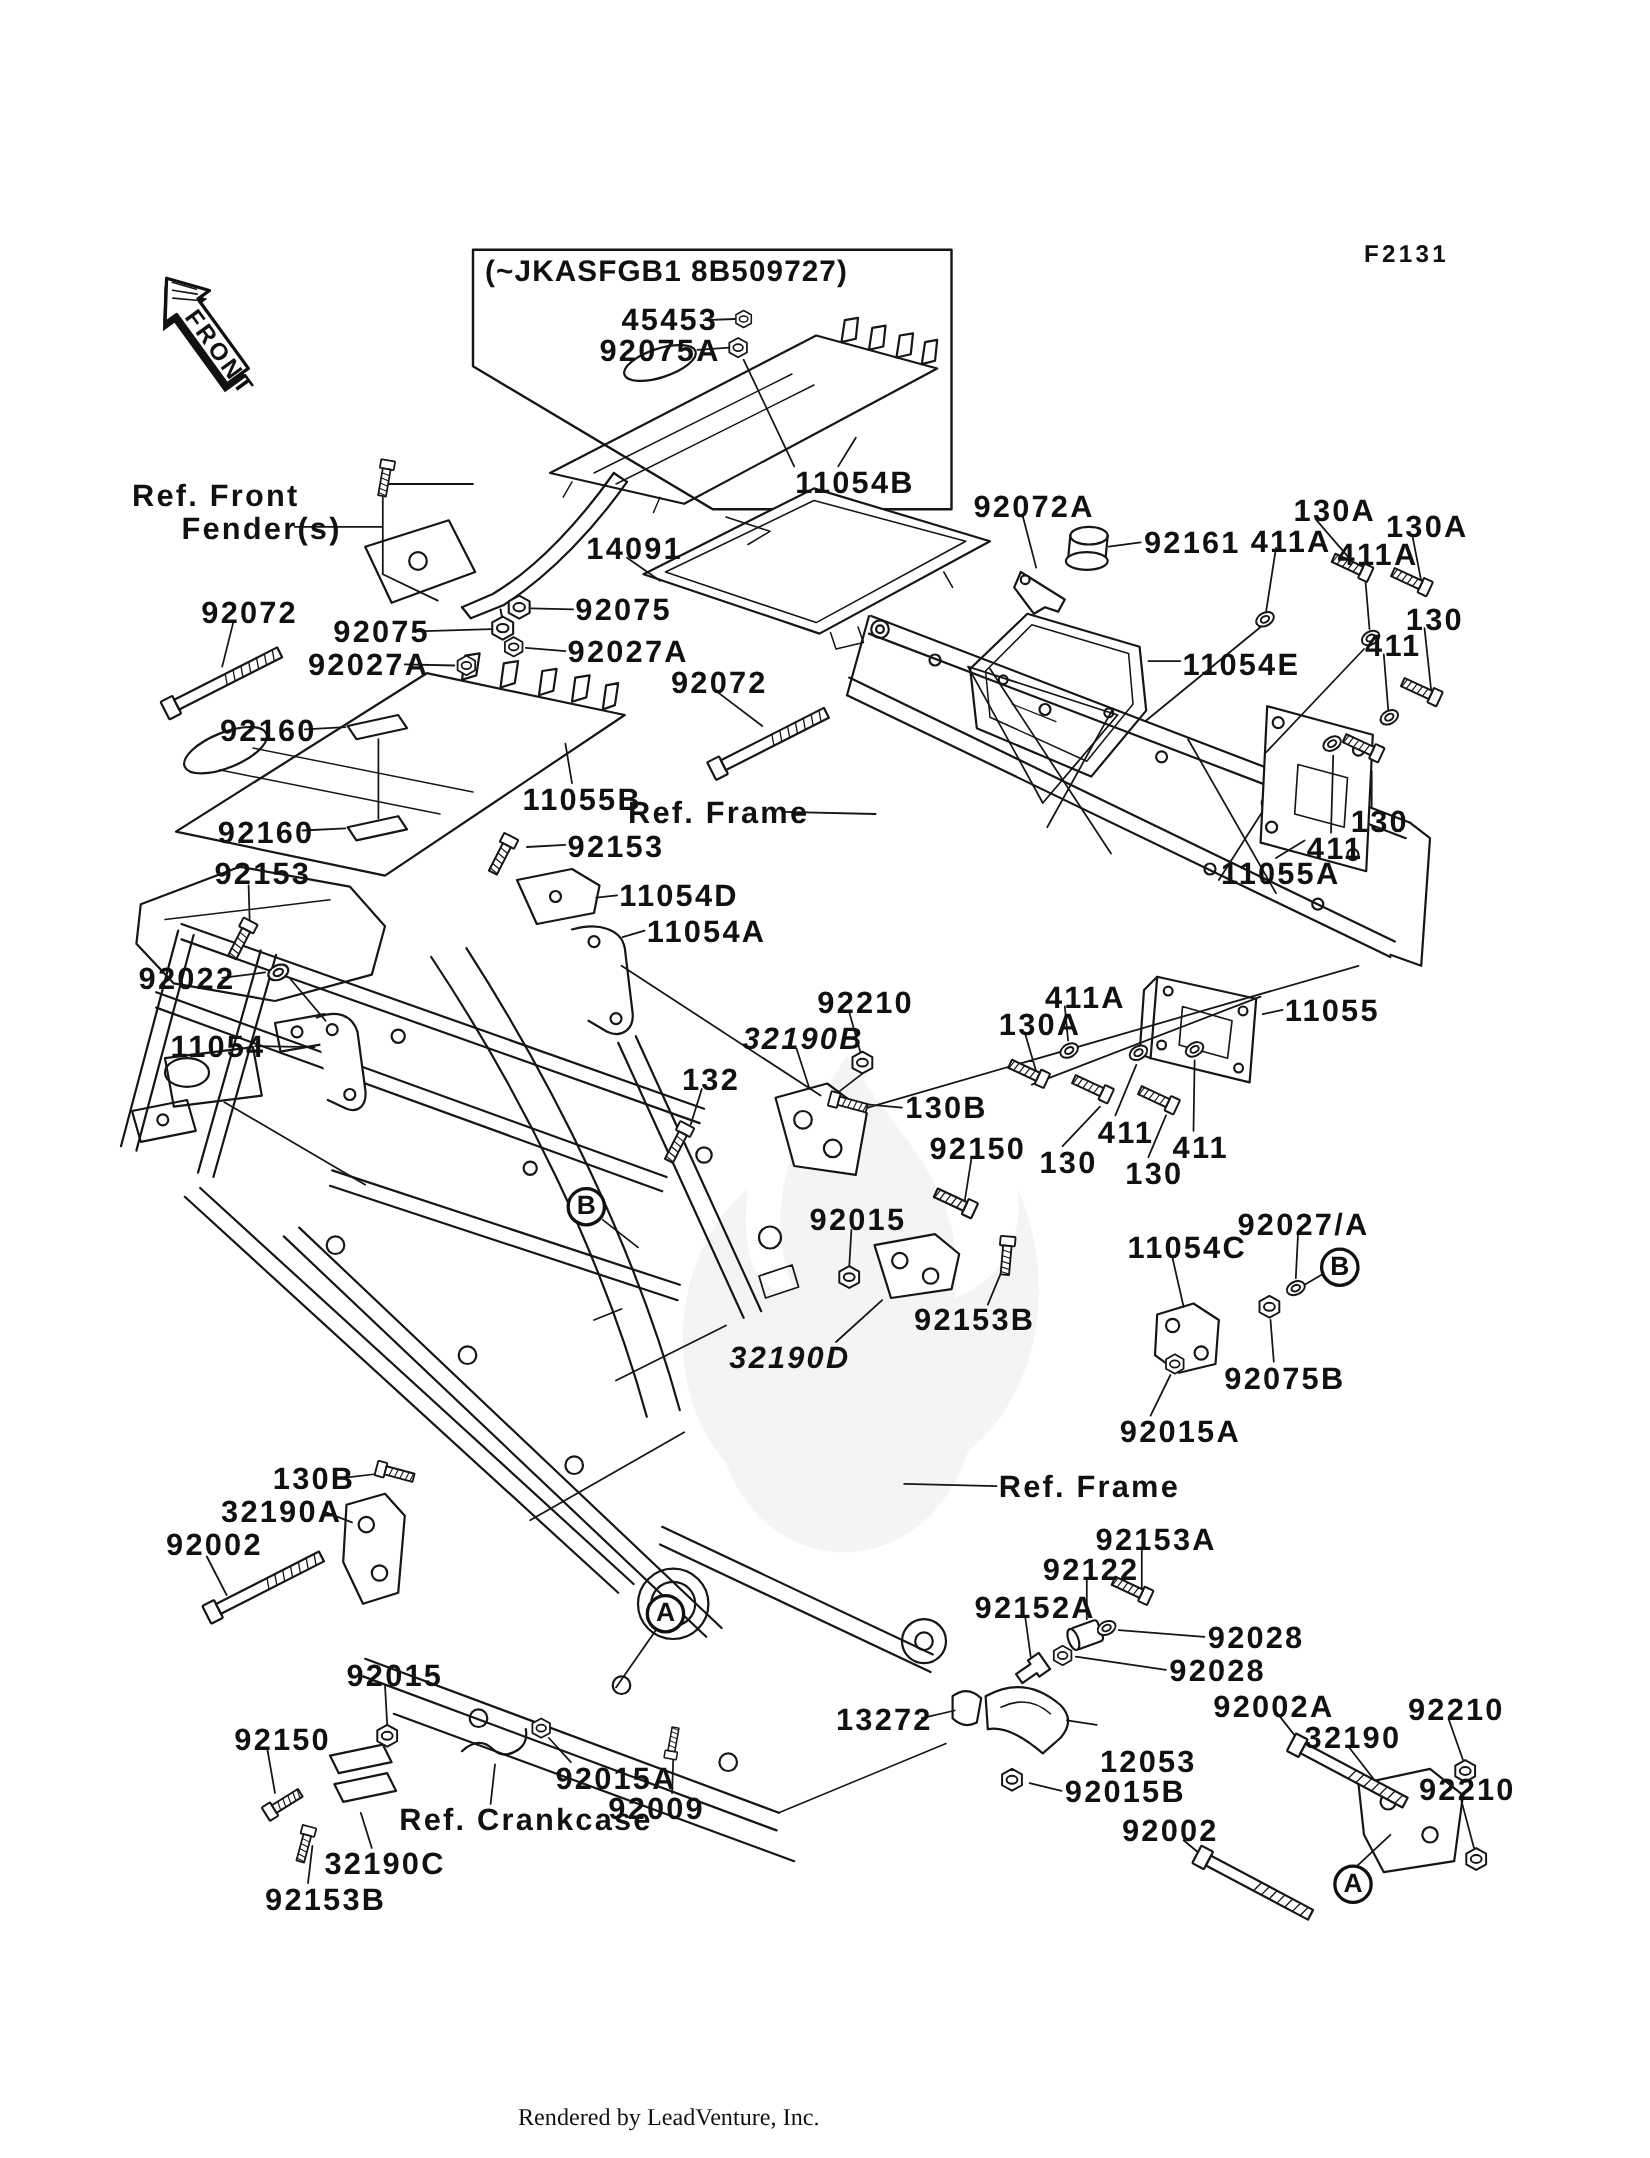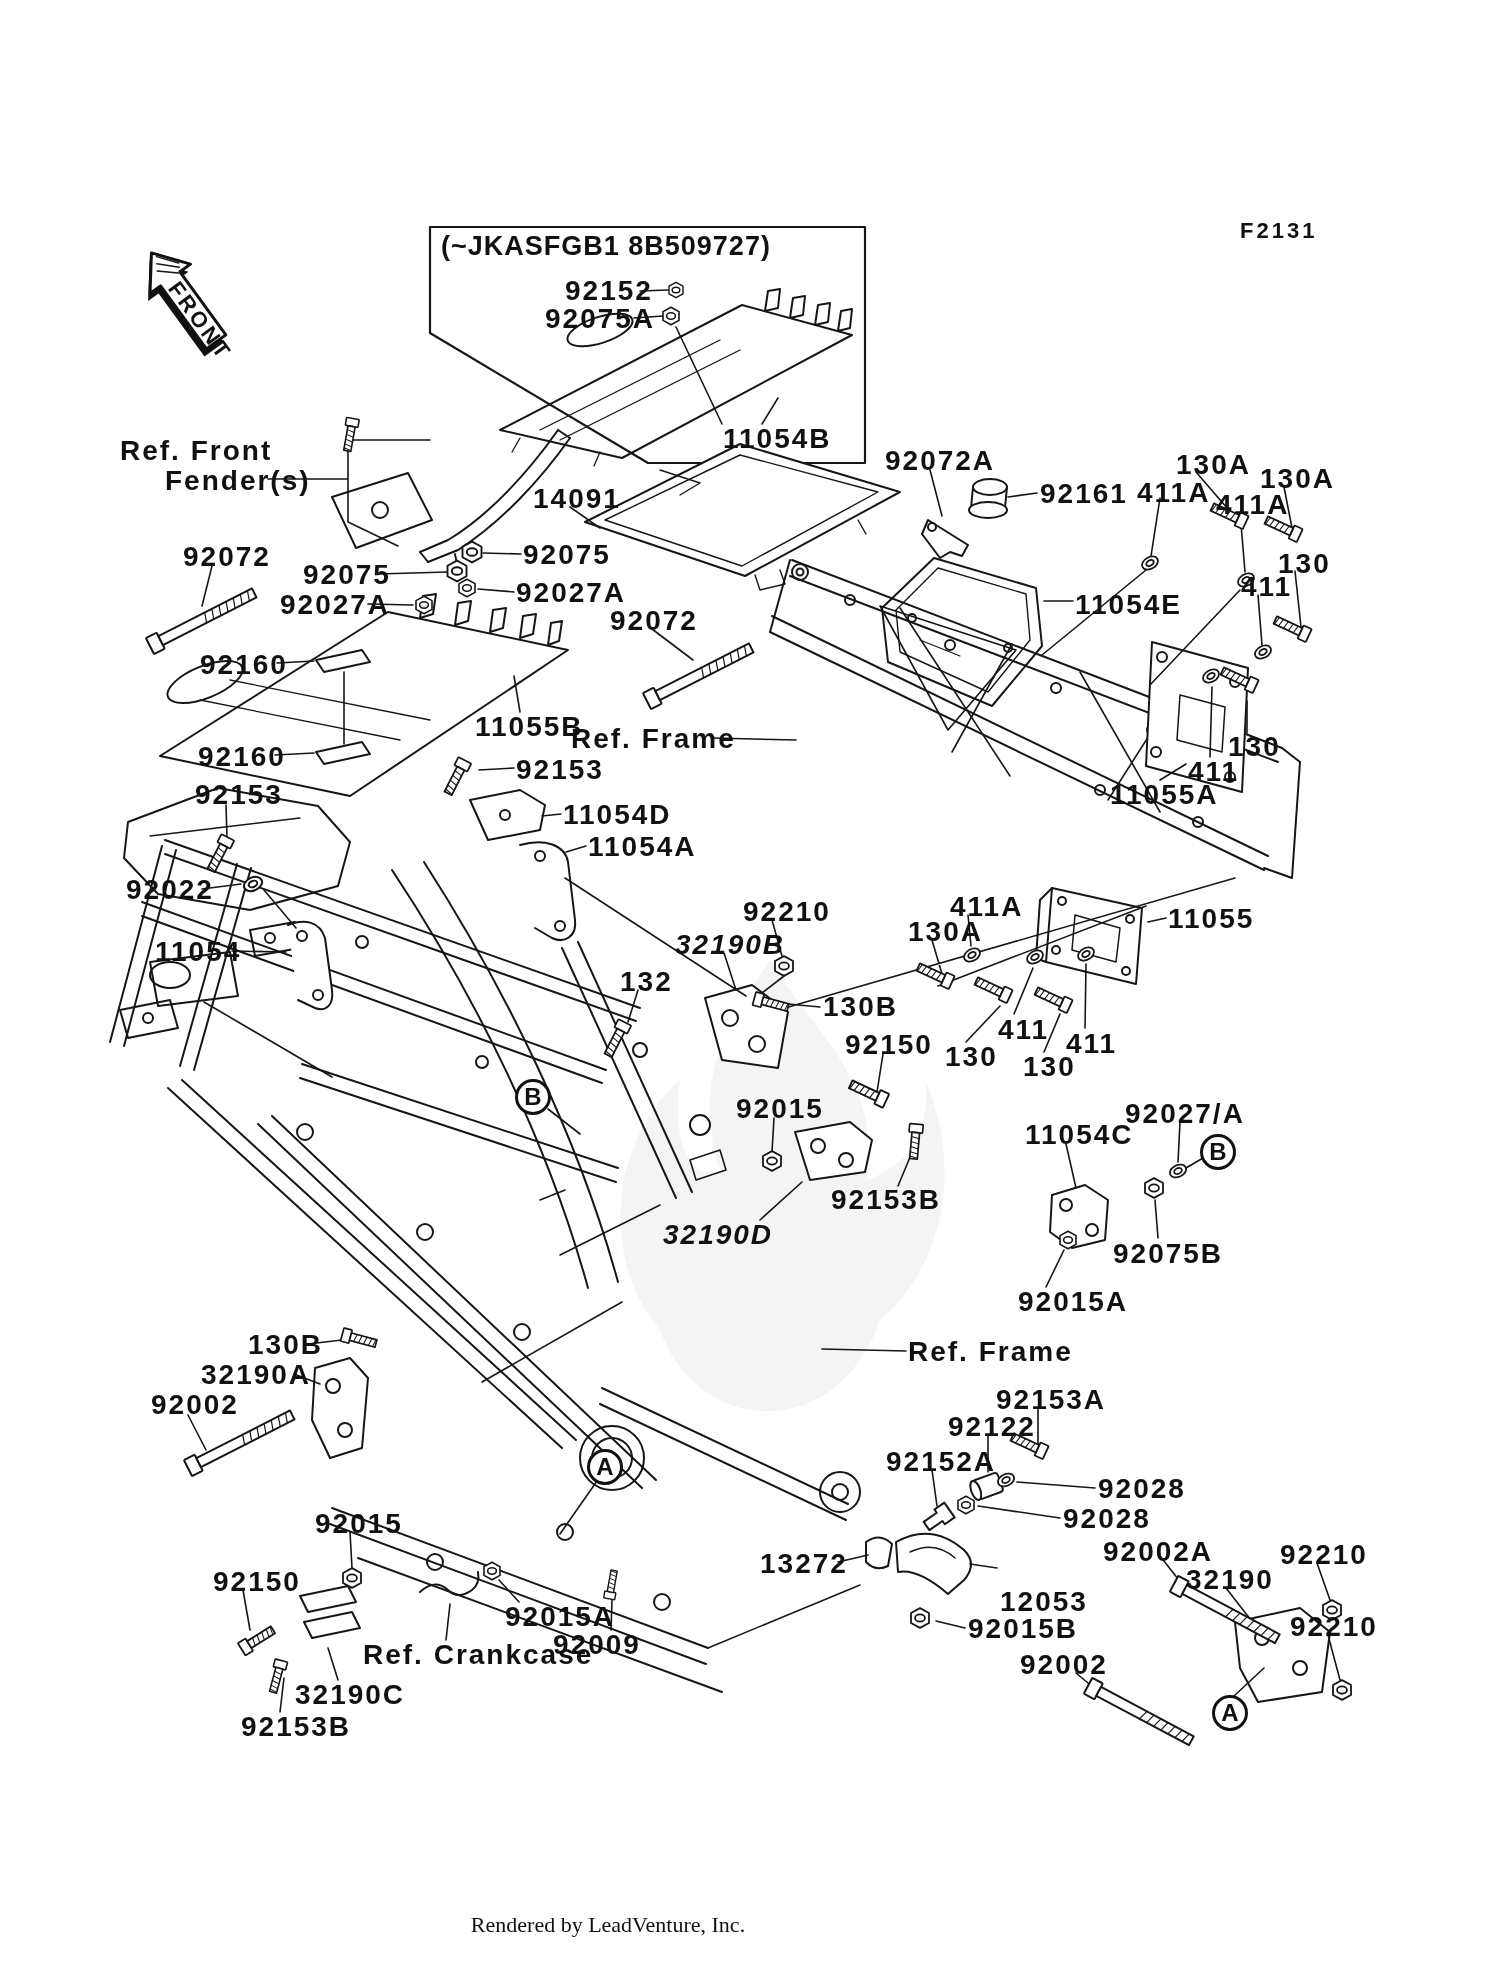--- a/index.html
+++ b/index.html
@@ -340,7 +340,7 @@
 <div id="footer">Rendered by LeadVenture, Inc.</div>
 
 <div id="label-layer">
-      <div class="plabel" style="left: 565px; top: 277px;">92152</div>
+      <div class="plabel" style="left: 565px; top: 277px;">45453</div>
       <div class="plabel" style="left: 545px; top: 305px;">92075A</div>
       <div class="plabel" style="left: 723px; top: 425px;">11054B</div>
       <div class="plabel" style="left: 885px; top: 447px;">92072A</div>

